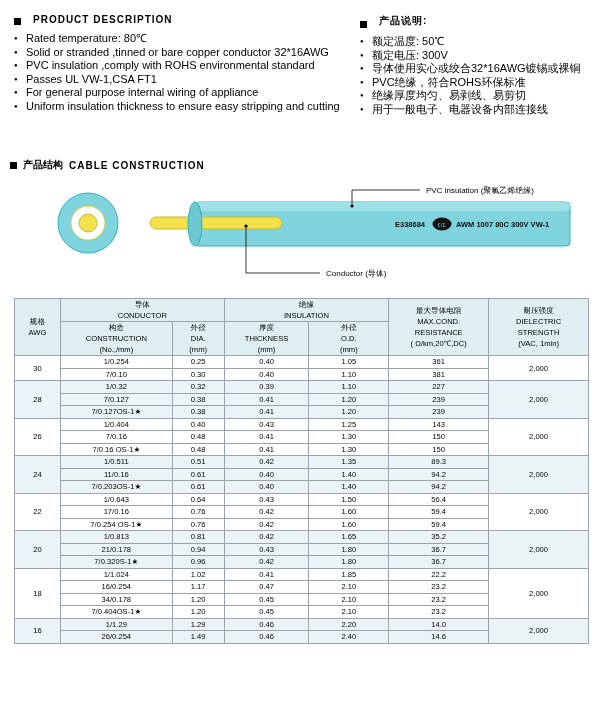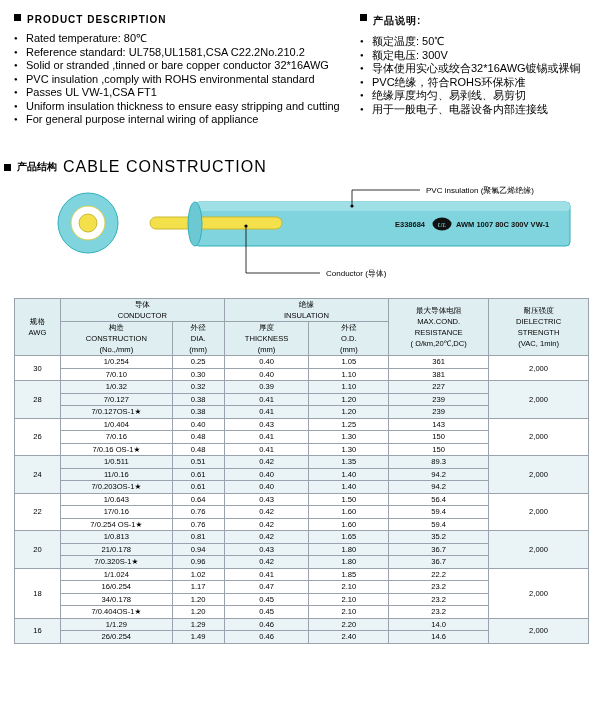--- a/index.html
+++ b/index.html
@@ -16,7 +16,7 @@
 
   
   .sec-title{
-    display:flex;align-items:flex-start;gap:6px;
+    display:flex;align-items:flex-end;gap:12px;
     font-size:10px;font-weight:bold;letter-spacing:1px;
   }
   .sq{width:7px;height:7px;background:#000;display:inline-block;}

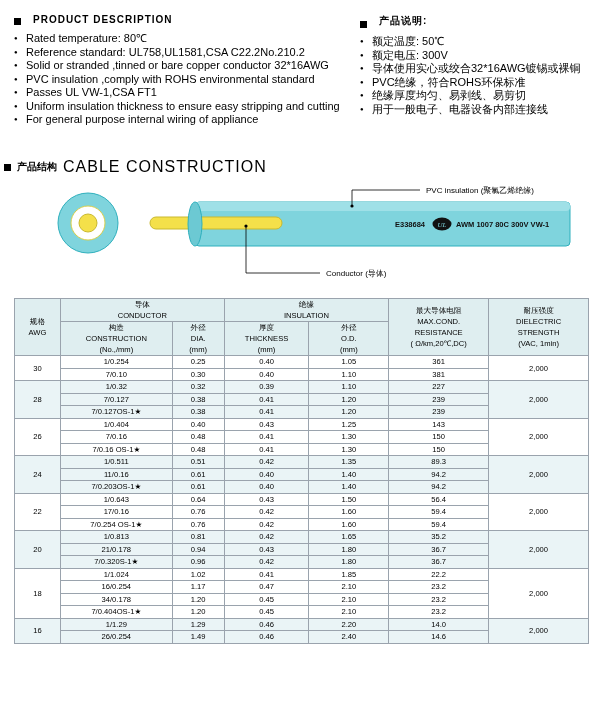--- a/index.html
+++ b/index.html
@@ -68,7 +68,6 @@
     </div>
     <ul class="bul">
       <li>Rated temperature: 80℃</li>
-      <li>Reference standard: UL758,UL1581,CSA C22.2No.210.2</li>
       <li>Solid or stranded ,tinned or bare copper conductor 32*16AWG</li>
       <li>PVC insulation ,comply with ROHS environmental standard</li>
       <li>Passes UL  VW-1,CSA FT1</li>

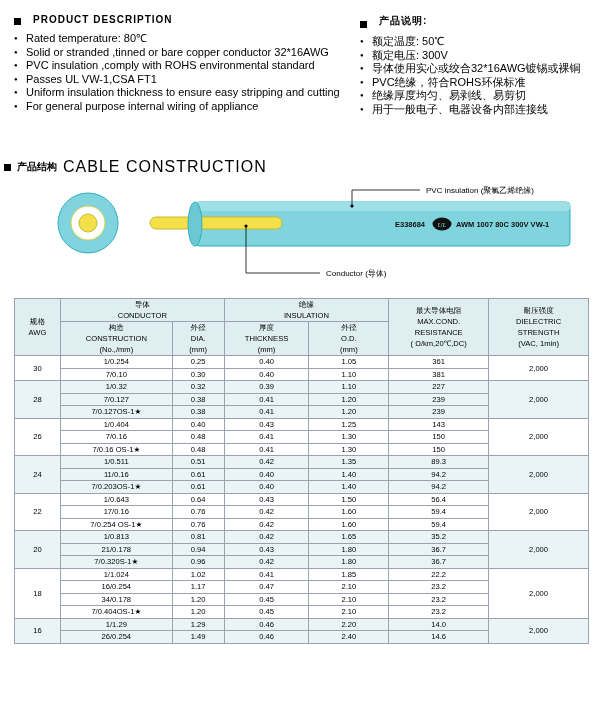--- a/index.html
+++ b/index.html
@@ -71,8 +71,8 @@
       <li>Solid or stranded ,tinned or bare copper conductor 32*16AWG</li>
       <li>PVC insulation ,comply with ROHS environmental standard</li>
       <li>Passes UL  VW-1,CSA FT1</li>
+      <li>For general purpose internal wiring of appliance</li>
       <li>Uniform insulation thickness to ensure easy stripping and cutting</li>
-      <li>For general purpose internal wiring of appliance</li>
     </ul>
   </div>
 

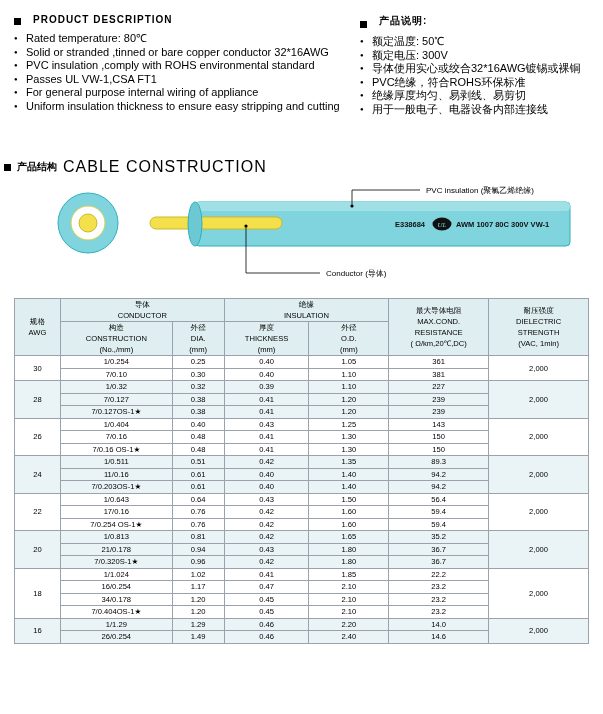--- a/index.html
+++ b/index.html
@@ -33,7 +33,7 @@
   .cn li{font-size:8.5px;}
 
   
-  .constr-title{position:absolute;left:4px;top:158px;display:flex;align-items:center;gap:6px;}
+  .constr-title{position:absolute;left:10px;top:158px;display:flex;align-items:center;gap:6px;}
   .constr-title .t1{font-size:10px;font-weight:bold;}
   .constr-title .t2{font-size:16px;font-weight:normal;letter-spacing:1px;}
 

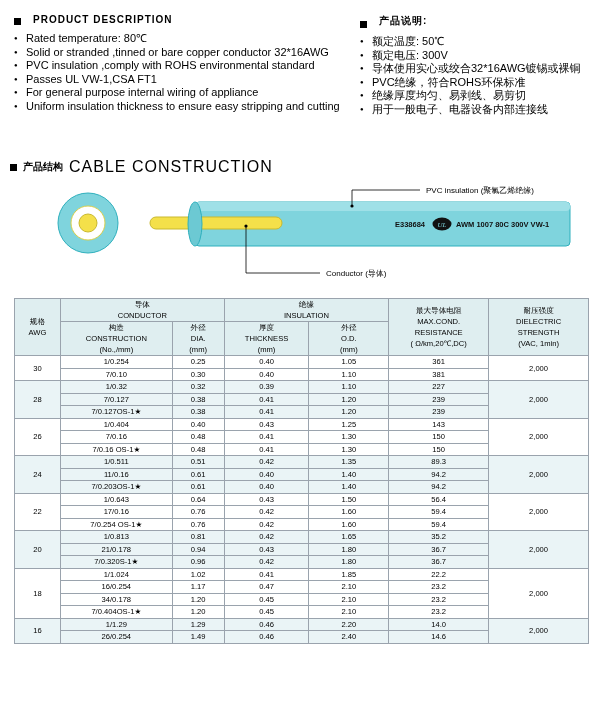--- a/index.html
+++ b/index.html
@@ -35,7 +35,7 @@
   
   .constr-title{position:absolute;left:10px;top:158px;display:flex;align-items:center;gap:6px;}
   .constr-title .t1{font-size:10px;font-weight:bold;}
-  .constr-title .t2{font-size:16px;font-weight:normal;letter-spacing:1px;}
+  .constr-title .t2{font-size:10px;font-weight:bold;letter-spacing:1px;}
 
   .diagram{position:absolute;left:0;top:176px;width:603px;height:110px;}
 

